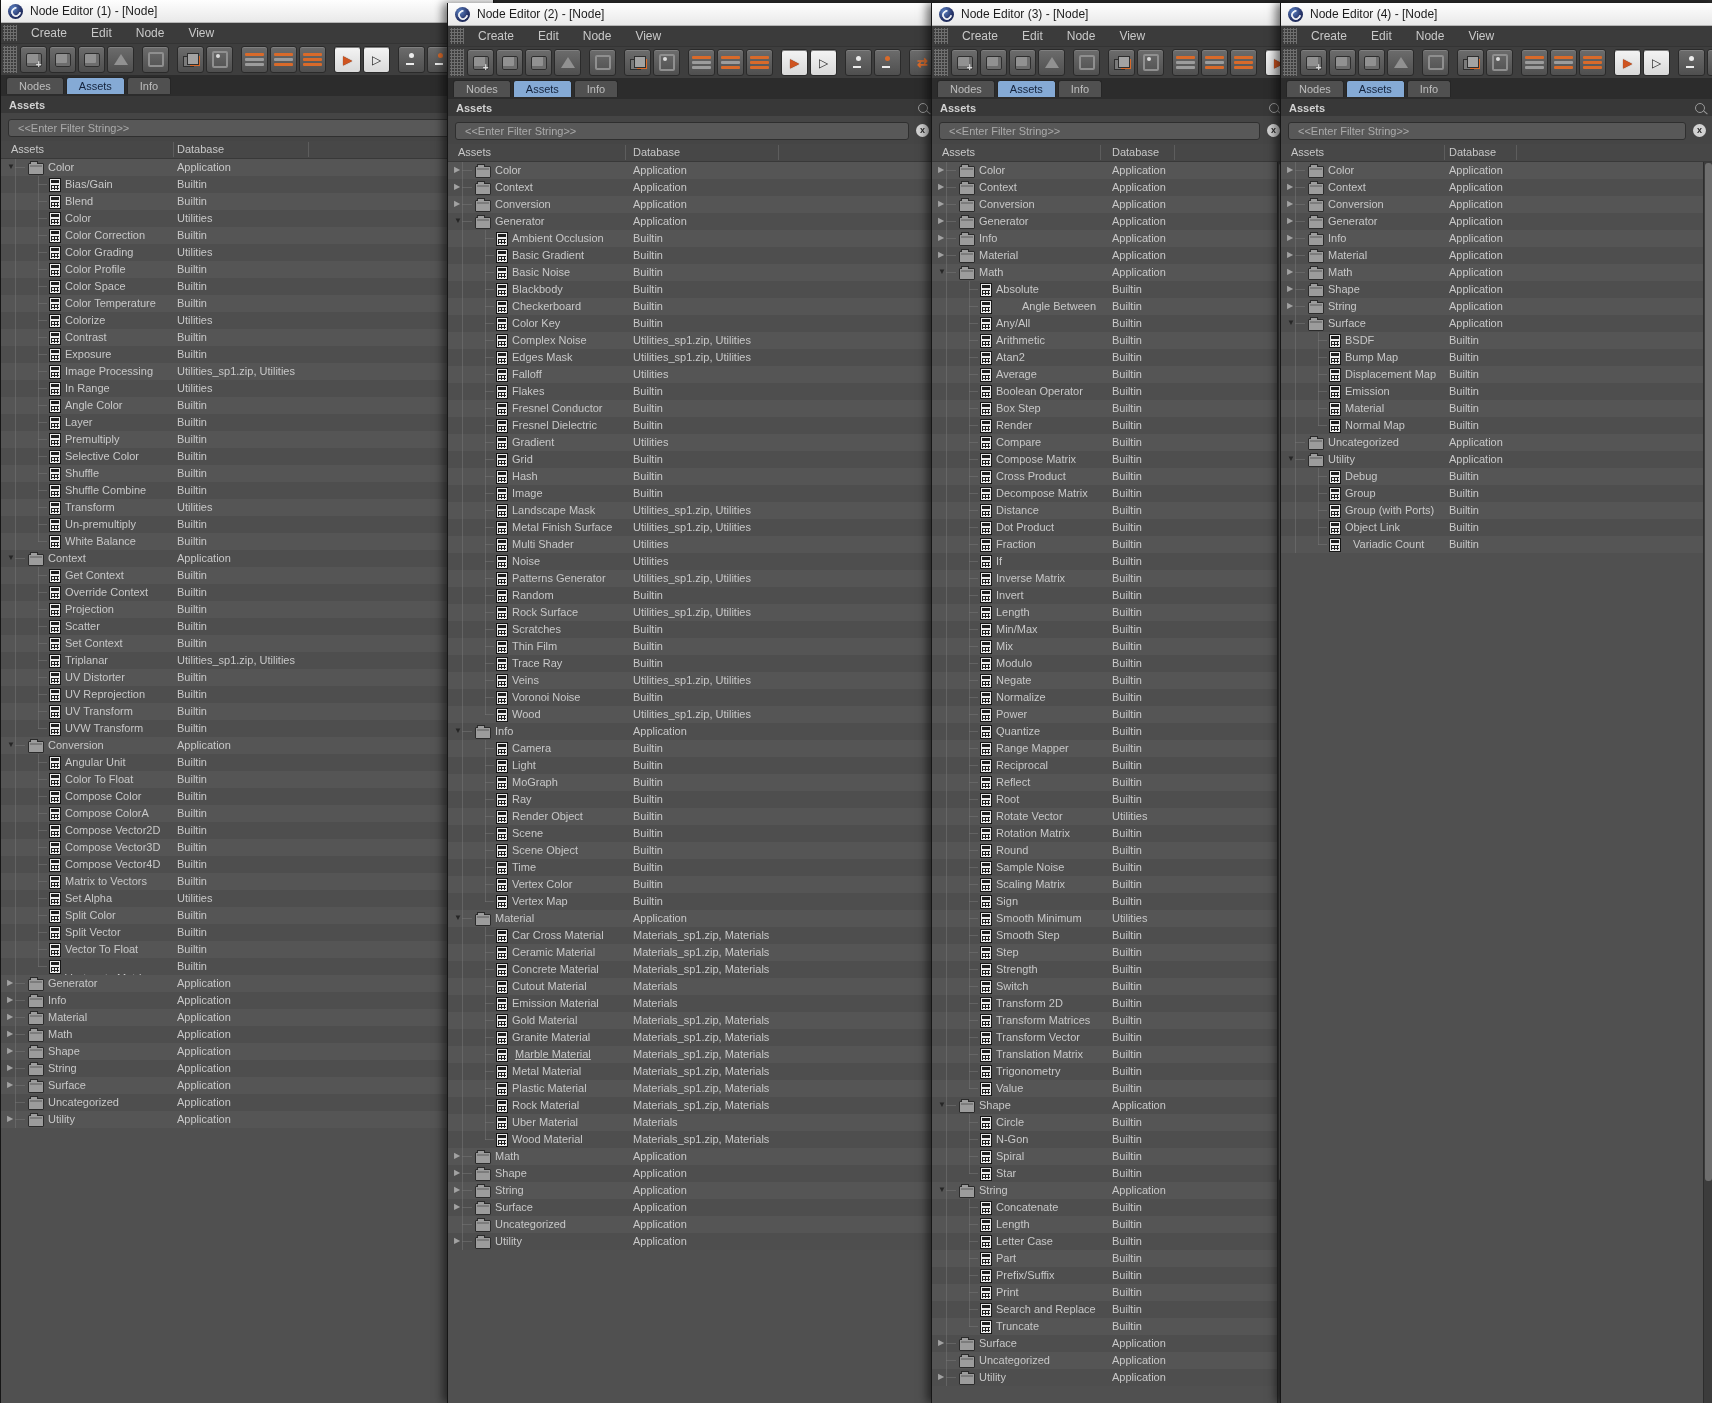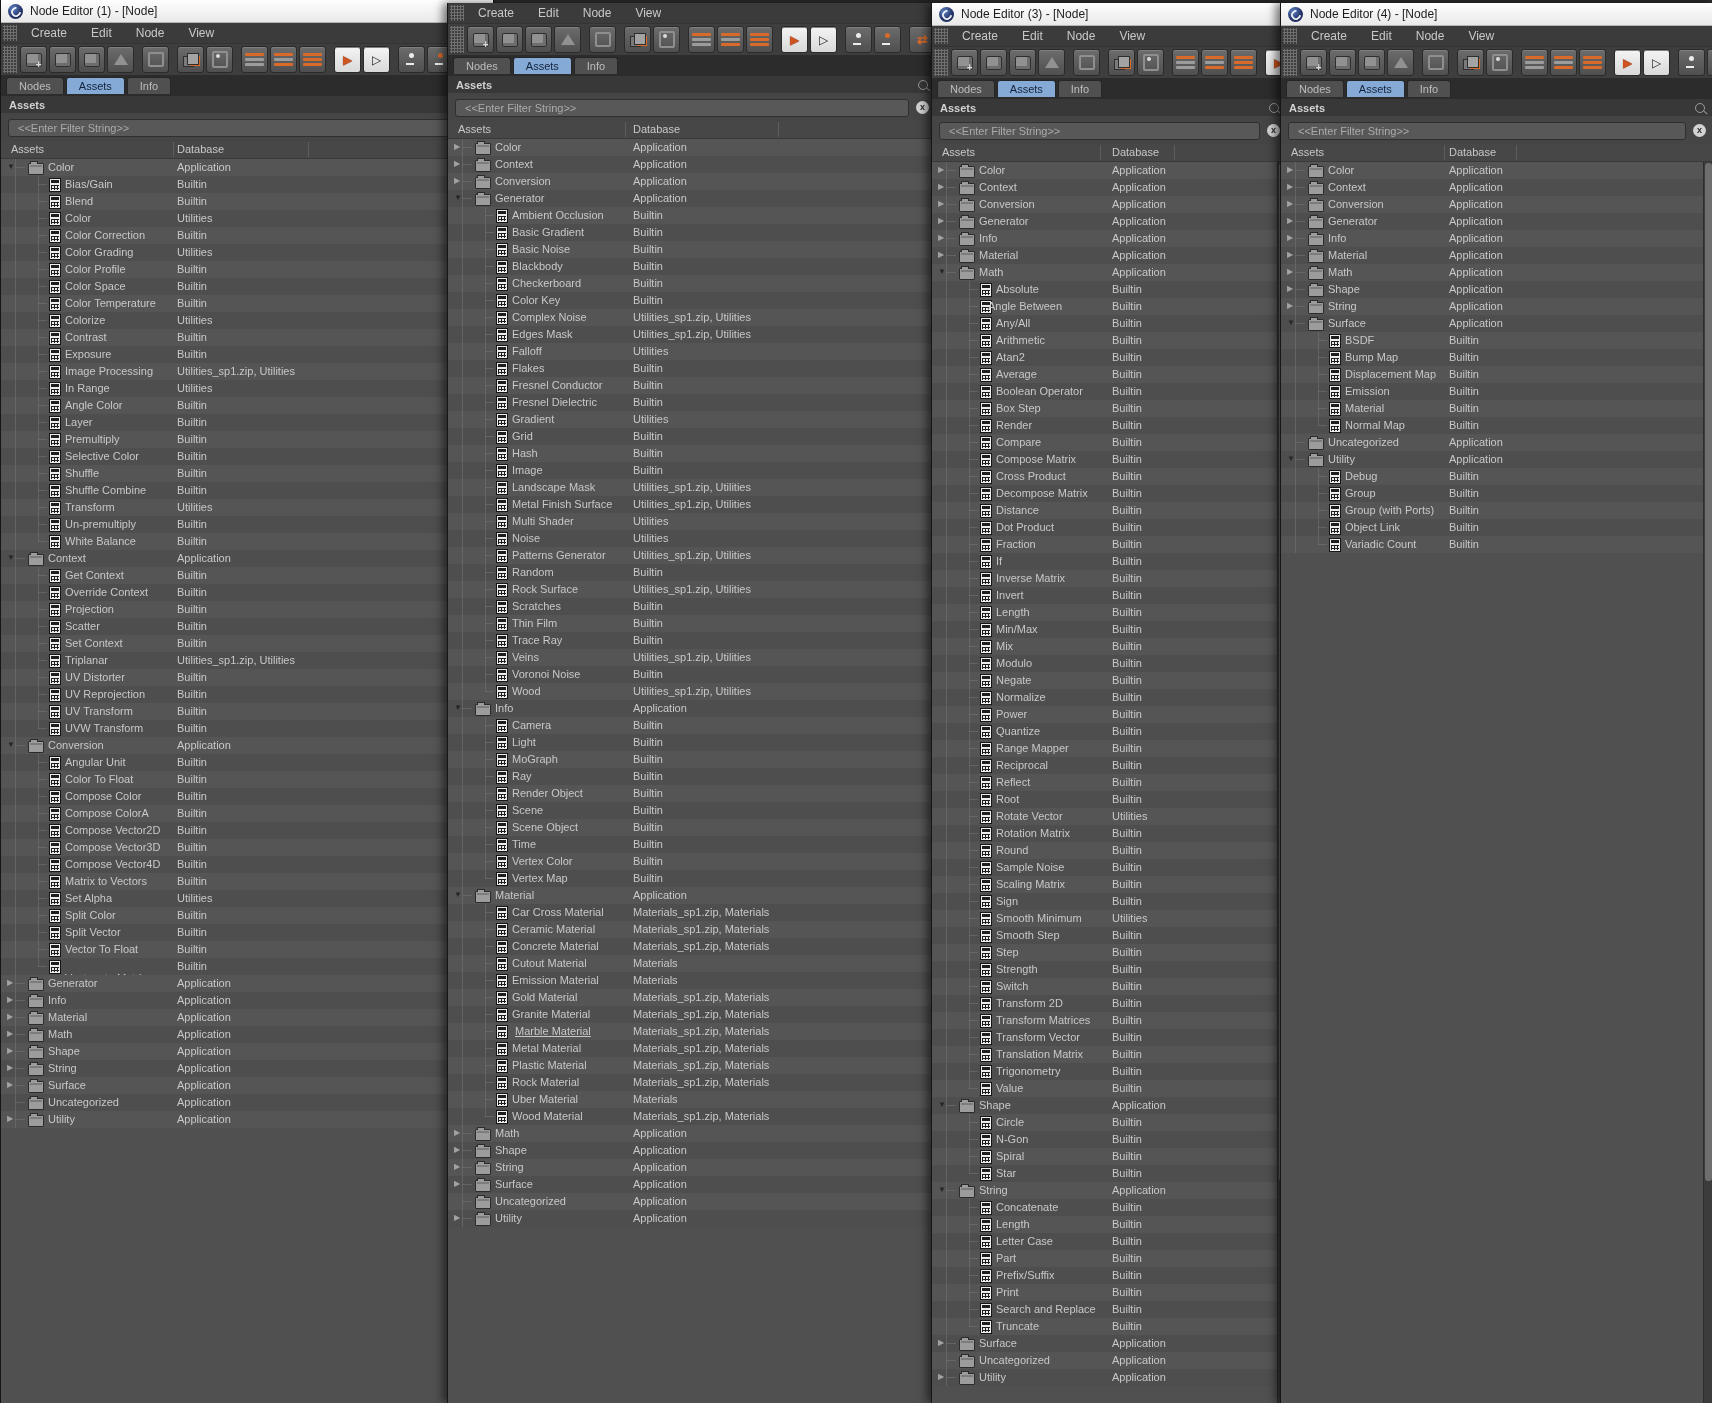--- a/index.html
+++ b/index.html
@@ -653,6 +653,10 @@
       </div>
     </div>
     <div class="win" style="left: 447px; top: 3px; width: 488px; height: 1400px; z-index: 2;">
+      <div class="titlebar">
+        <span class="c4dicon"></span>
+        <span class="title">Node Editor (2) - [Node]</span>
+      </div>
       <div class="menubar">
         <span class="grip"></span>
         <span class="menuitem">Create</span>

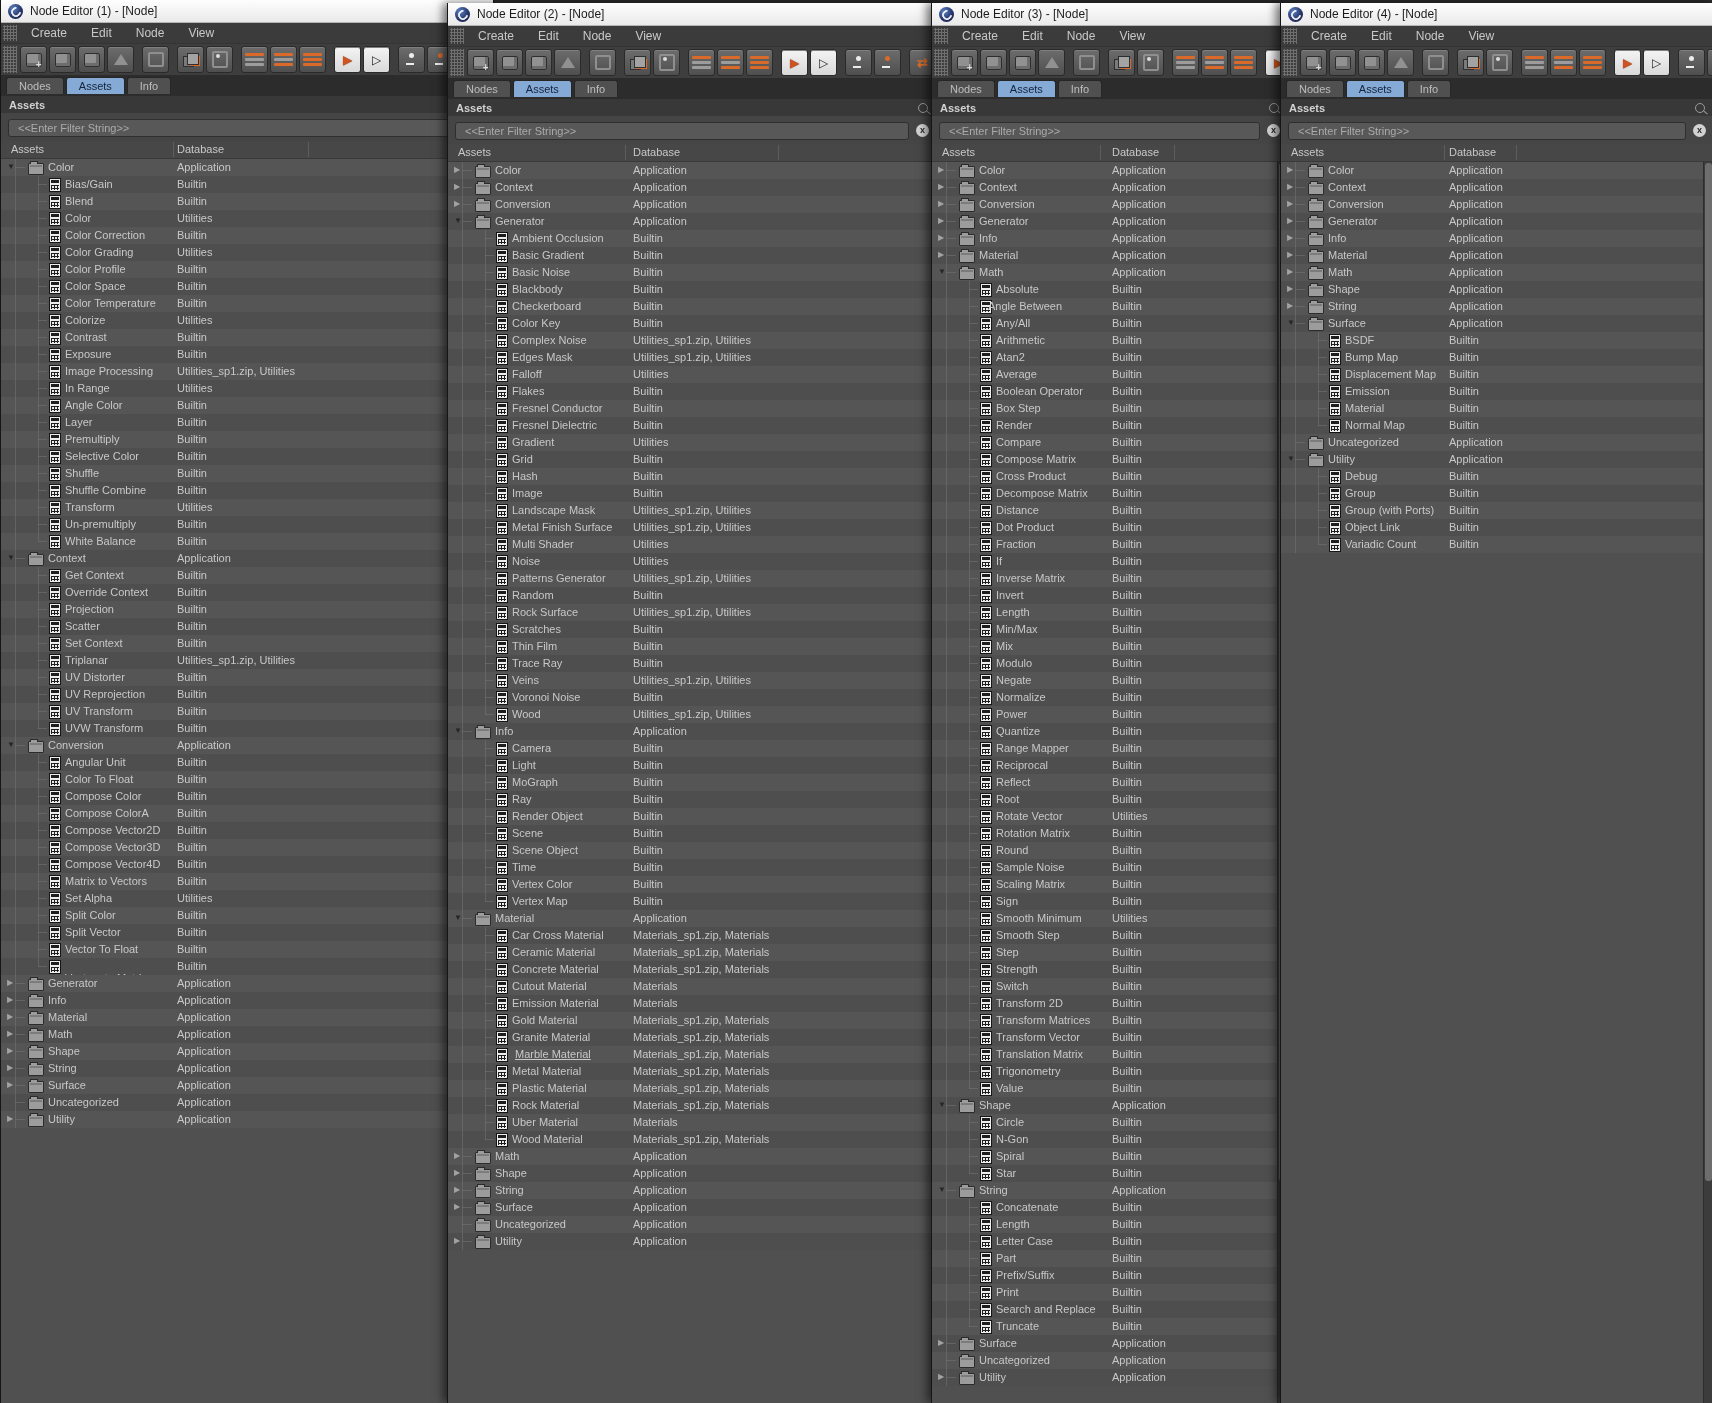--- a/index.html
+++ b/index.html
@@ -1421,7 +1421,7 @@
             <span class="gv" style="left: 37px;"></span>
             <span class="gh" style="left: 37px; width: 9px;"></span>
             <span class="icon-nodeasset" style="left: 48px;"></span>
-            <span class="cell" style="left: 56px; width: 102px;">Angle Between</span>
+            <span class="cell" style="left: 76px; width: 102px; text-align: center;">Angle Between</span>
             <span class="cell" style="left: 180px; width: 163px;">Builtin</span>
           </div>
           <div class="row o">

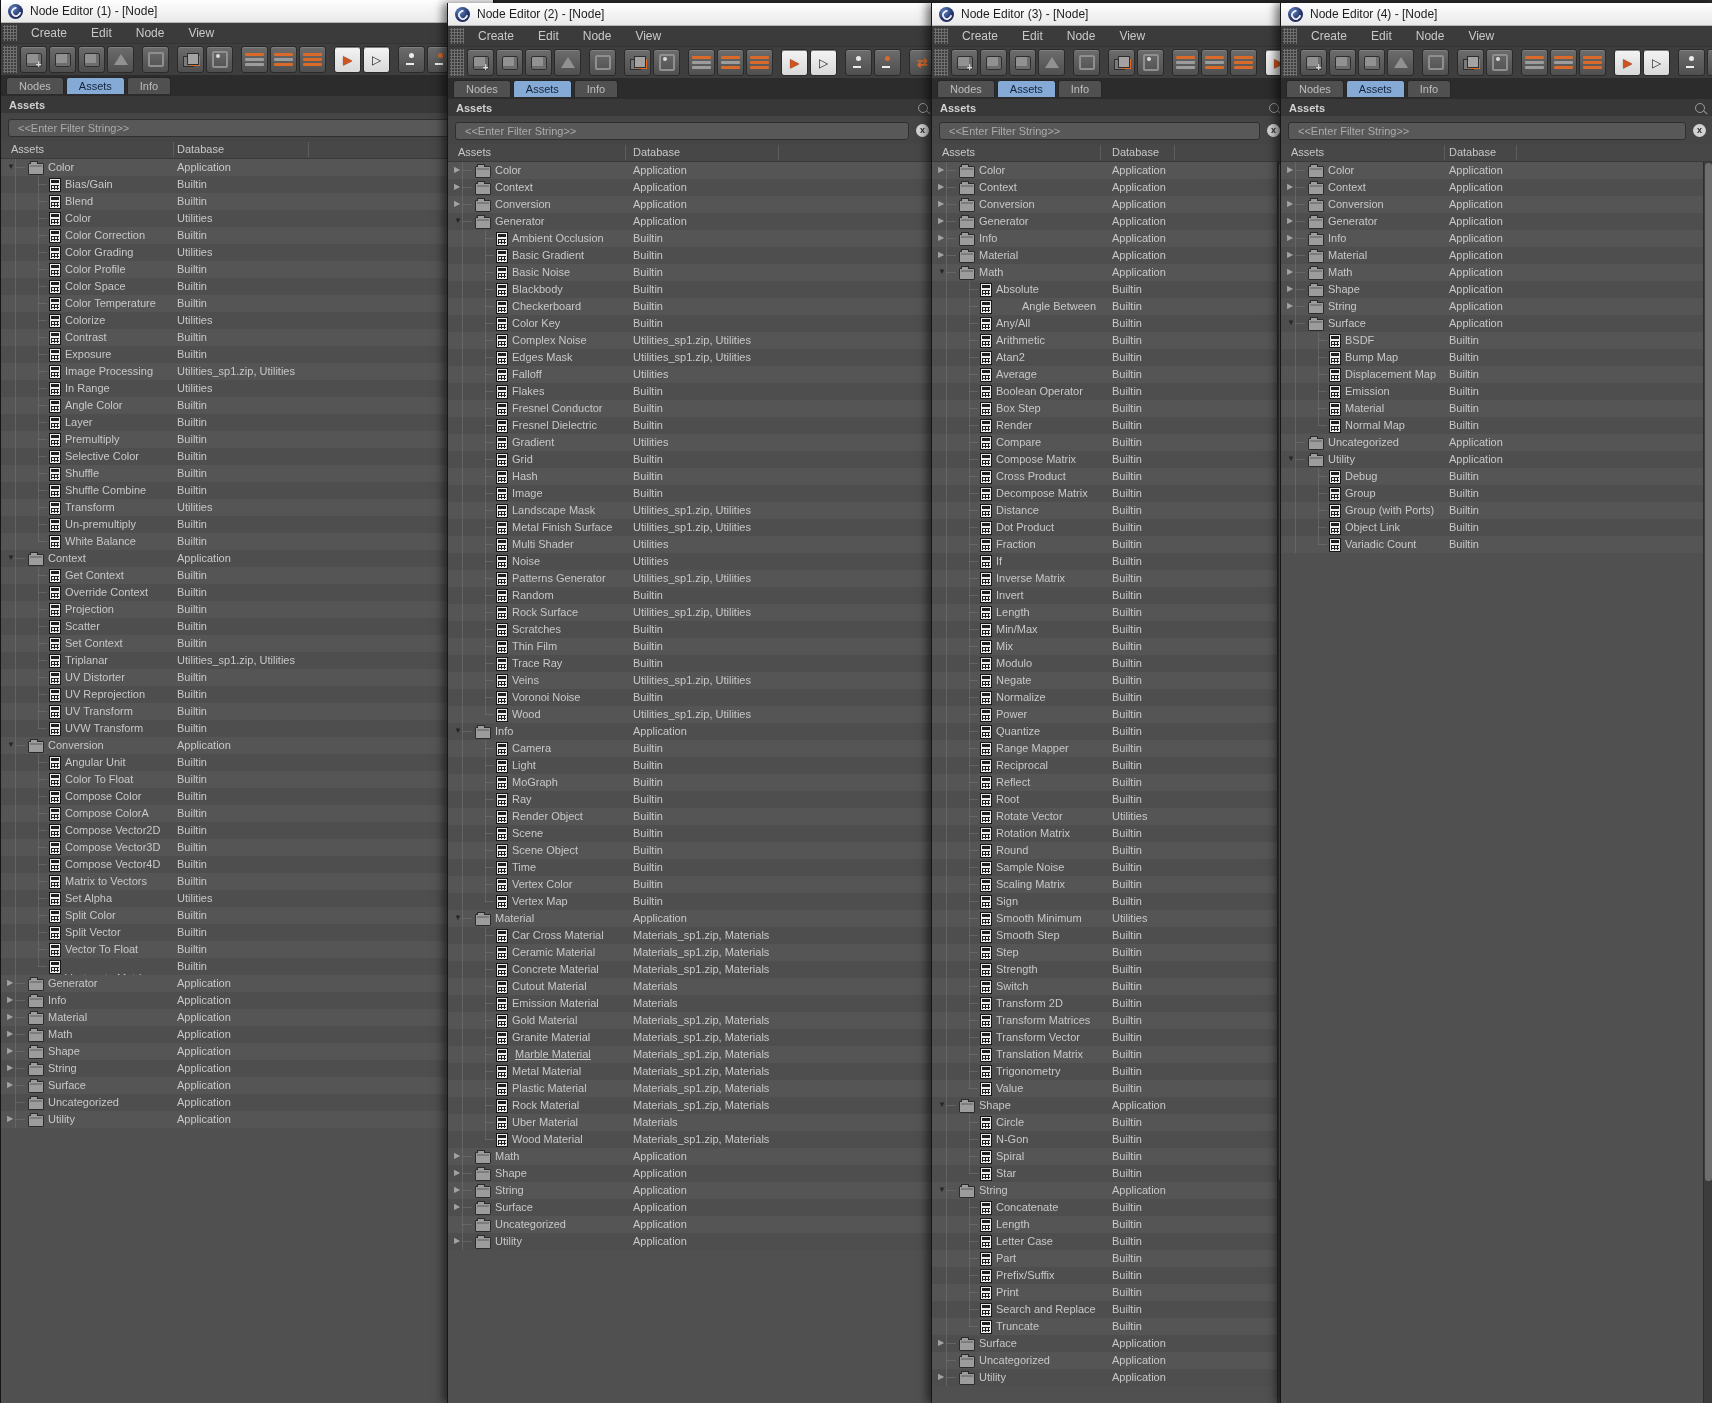--- a/index.html
+++ b/index.html
@@ -2207,7 +2207,7 @@
             <span class="gv half" style="left: 37px;"></span>
             <span class="gh" style="left: 37px; width: 9px;"></span>
             <span class="icon-nodeasset" style="left: 48px;"></span>
-            <span class="cell" style="left: 64px; width: 97px;">Variadic Count</span>
+            <span class="cell" style="left: 72px; width: 97px;">Variadic Count</span>
             <span class="cell" style="left: 168px; width: 252px;">Builtin</span>
           </div>
           <div class="sbar">

